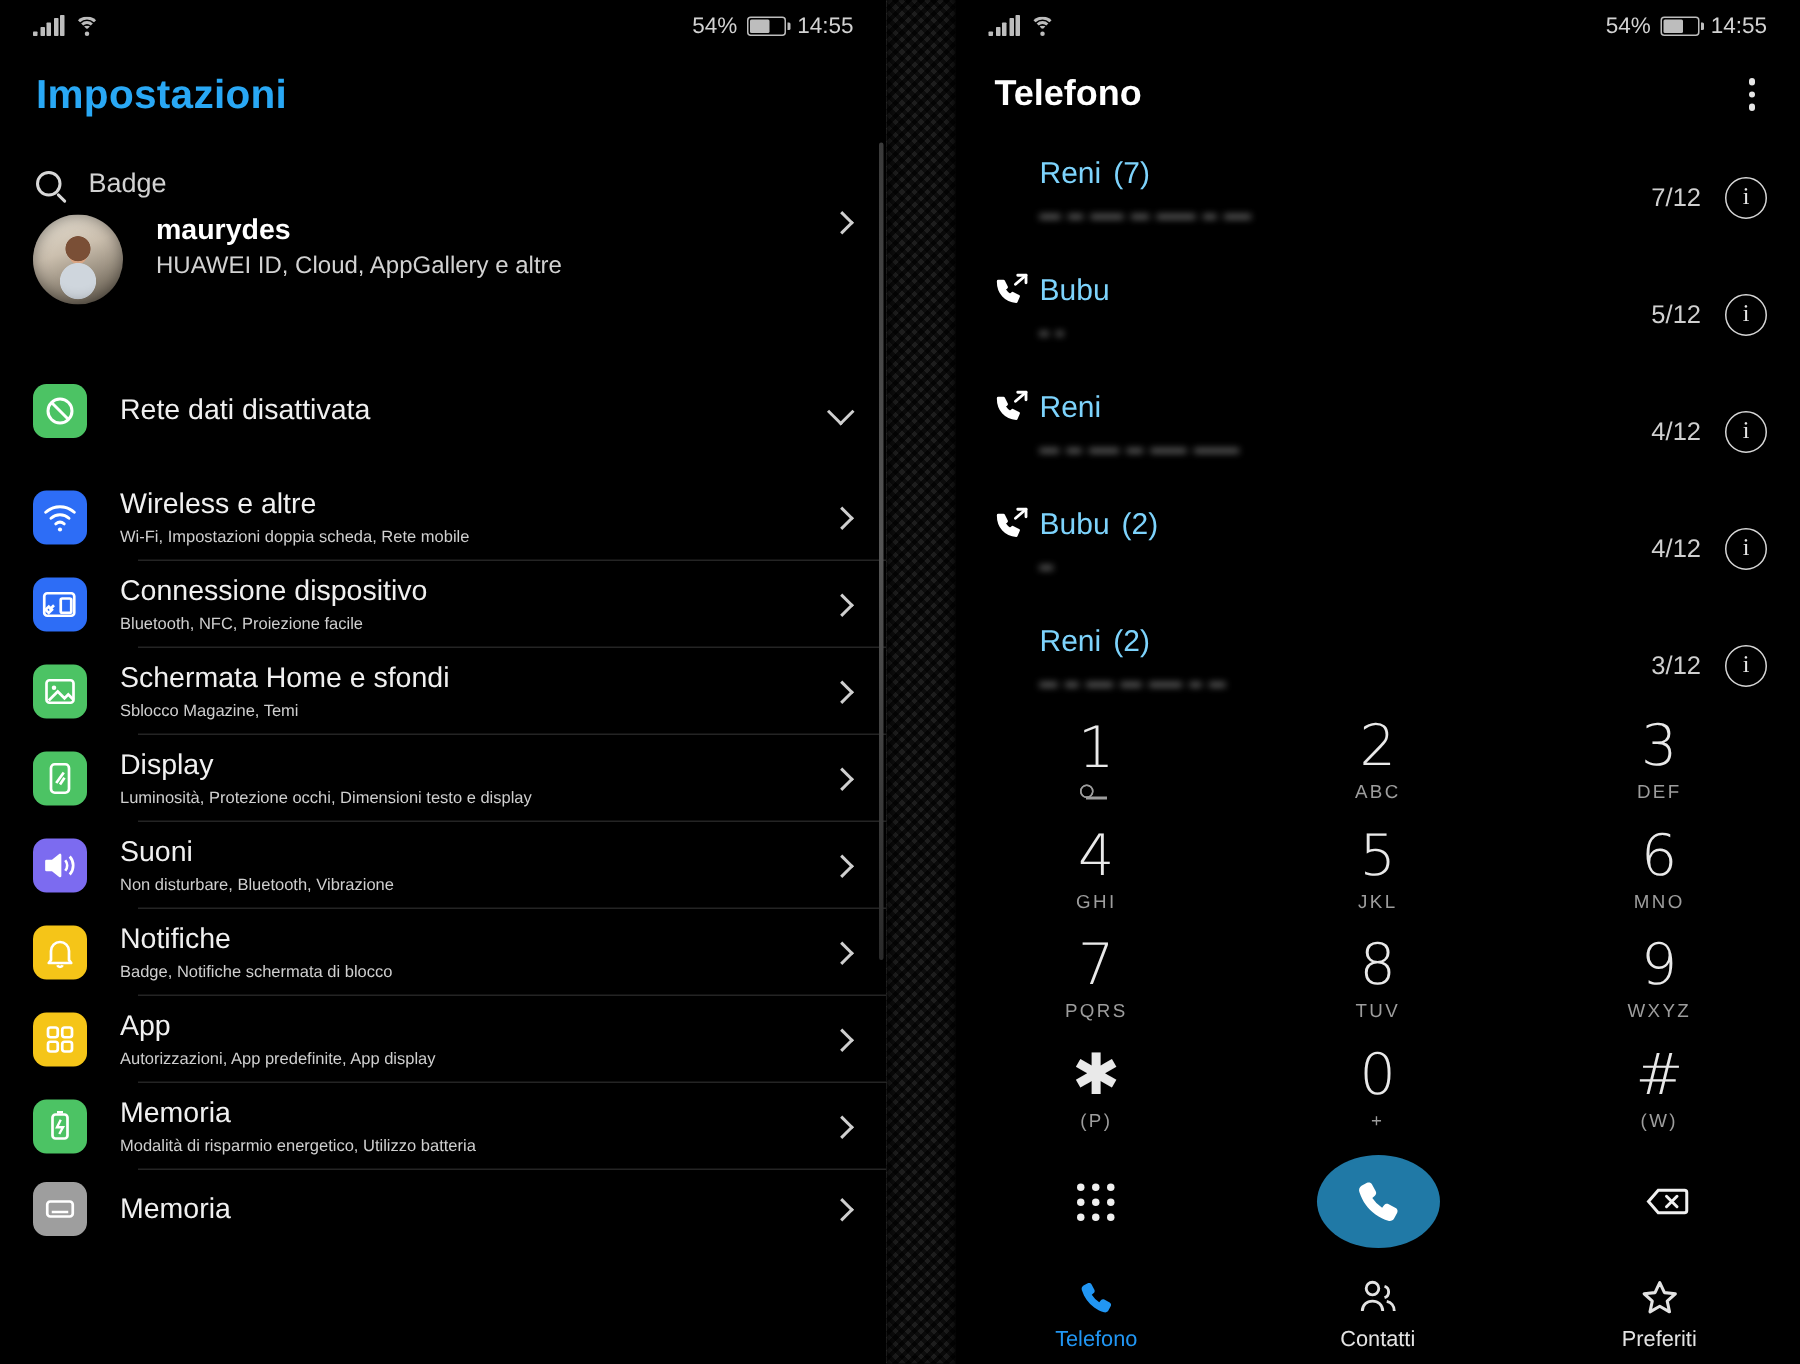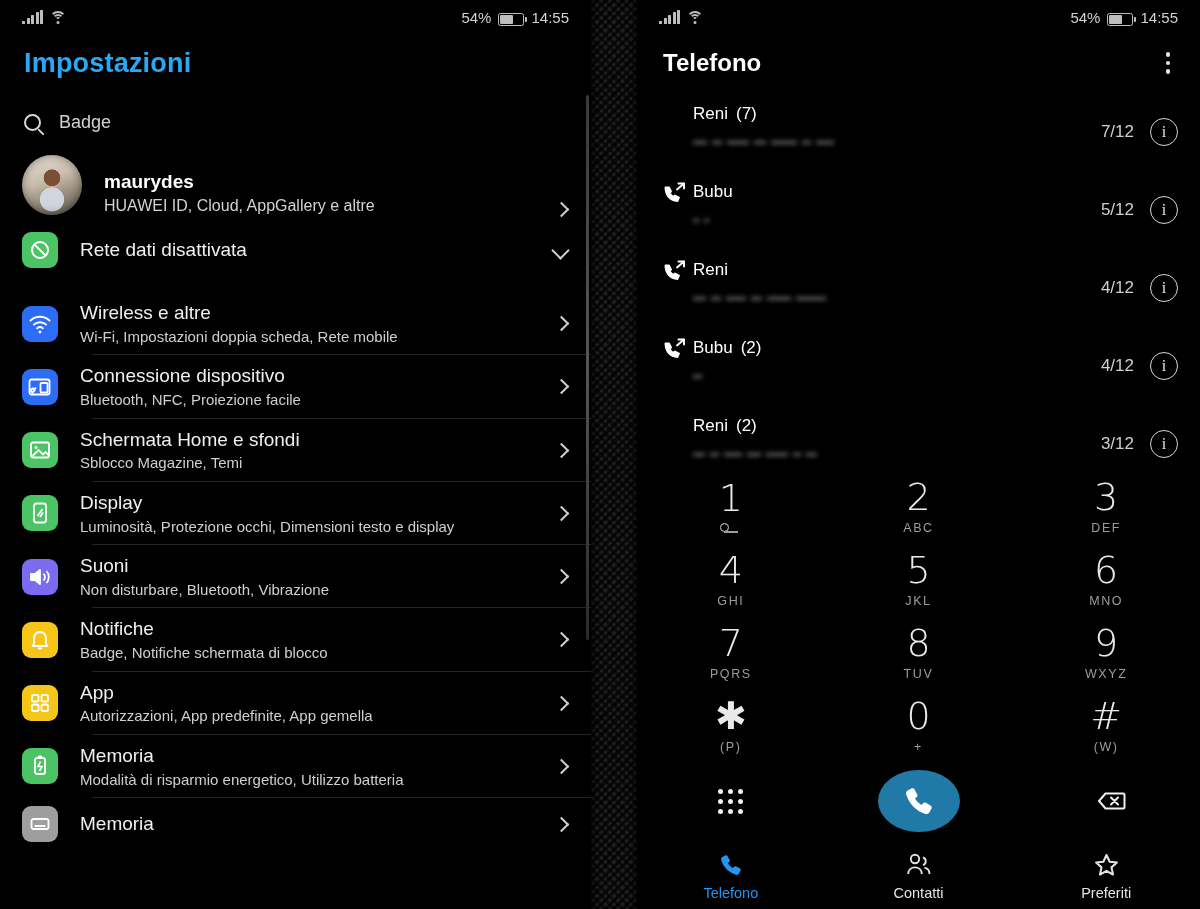--- a/index.html
+++ b/index.html
@@ -30,7 +30,7 @@
   .wifi b:nth-child(3){ width:5px;  height:5px;  top:6px; }
   .wifi u{ position:absolute; bottom:0; left:50%; transform:translateX(-50%);
      width:3px; height:3px; background:#bdbdbd; border-radius:50%; }
-  .sb-right{ display:flex; align-items:flex-end; gap:7px; font-size:15px; color:#d2d2d2;}
+  .sb-right{ display:flex; align-items:center; gap:7px; font-size:15px; color:#d2d2d2;}
   .batt{ position:relative; width:26px; height:13px; border:1.5px solid #bdbdbd;
      border-radius:2.5px; }
   .batt s{ position:absolute; left:1px; top:1px; bottom:1px; width:52%;

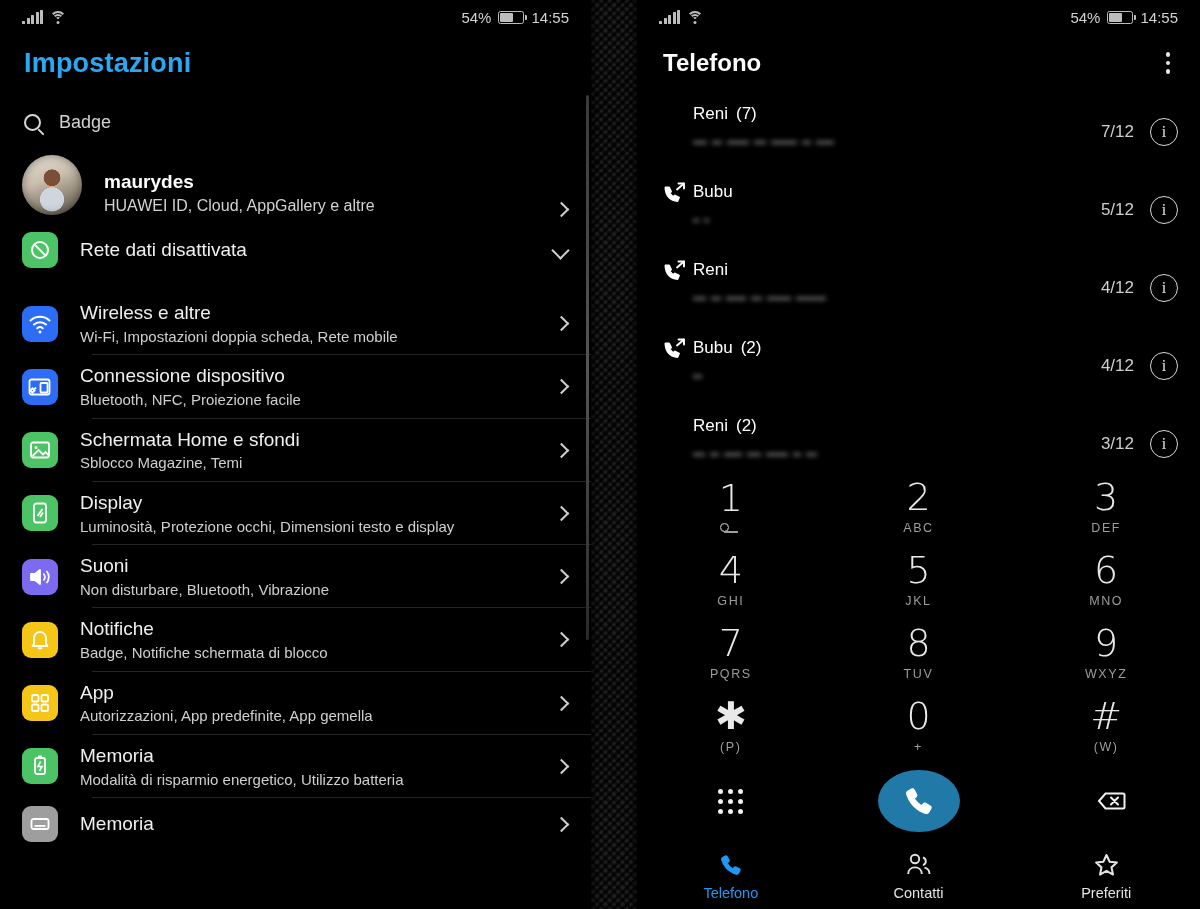--- a/index.html
+++ b/index.html
@@ -117,7 +117,7 @@
   .ci{ flex:0 0 26px; width:26px; height:24px; margin-top:8px; position:relative; }
   .ci svg{ display:block; }
   .call-main{ flex:1; margin-left:4px; }
-  .call-name{ font-size:17px; color:#ffffff; line-height:1.2; padding-top:8px;}
+  .call-name{ font-size:20px; color:#7dd3fc; line-height:1.2; padding-top:8px;}
   .call-name .cnt{ margin-left:8px; }
   .call-num{ margin-top:8px; height:11px; filter:blur(2.6px); opacity:.72; }
   .call-num s{ display:inline-block; height:3px; background:#9a9a9a;

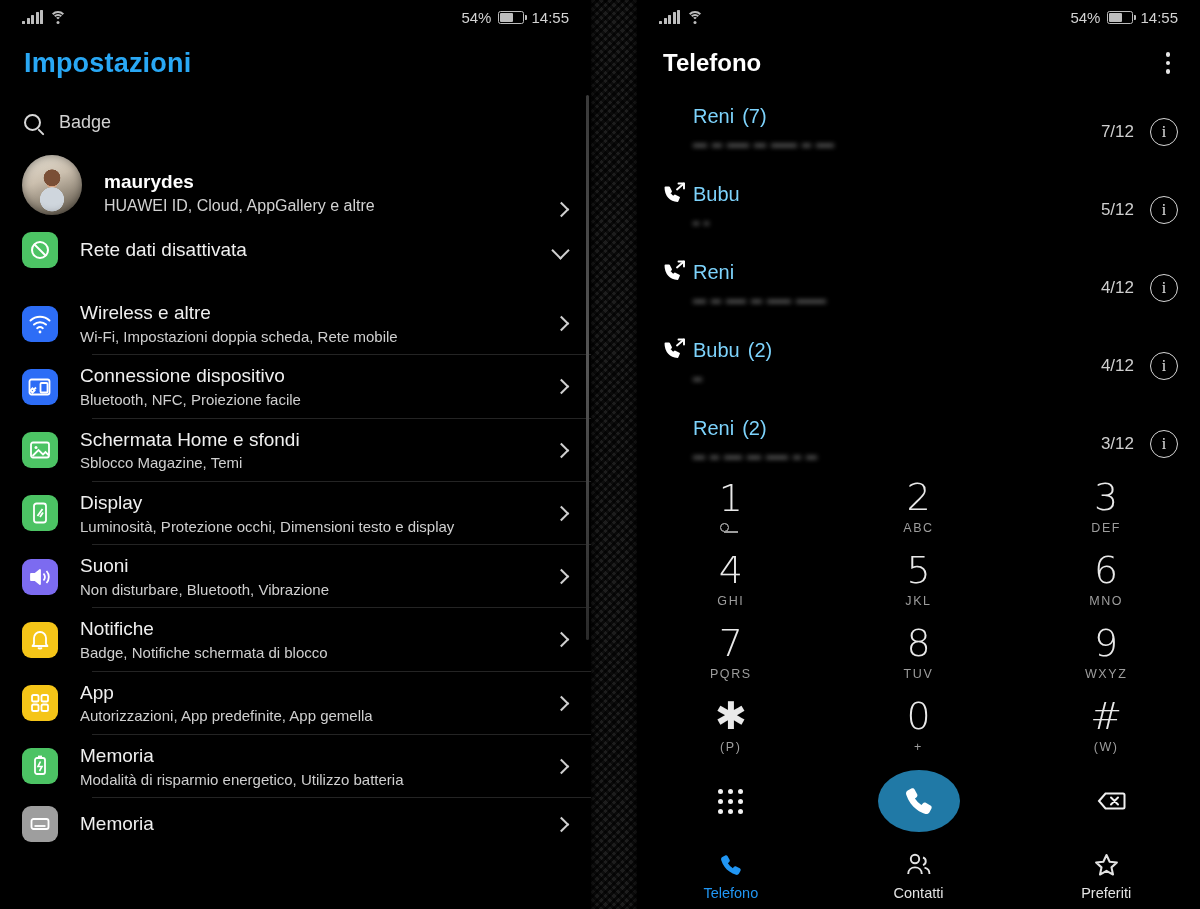--- a/index.html
+++ b/index.html
@@ -56,8 +56,8 @@
     border-radius:1px; }
   .search-ph{ color:#d2d2d2; font-size:18px; }
 
-  .acct{ position:absolute; left:22px; top:153px; width:545px; height:62px;
-    display:flex; align-items:flex-end; }
+  .acct{ position:absolute; left:22px; top:143px; width:545px; height:62px;
+    display:flex; align-items:flex-start; }
   .avatar{ width:60px; height:60px; border-radius:50%; flex:0 0 60px;
     background:
       radial-gradient(circle at 50% 74%, #cfd6dd 0 22%, rgba(207,214,221,0) 23%),

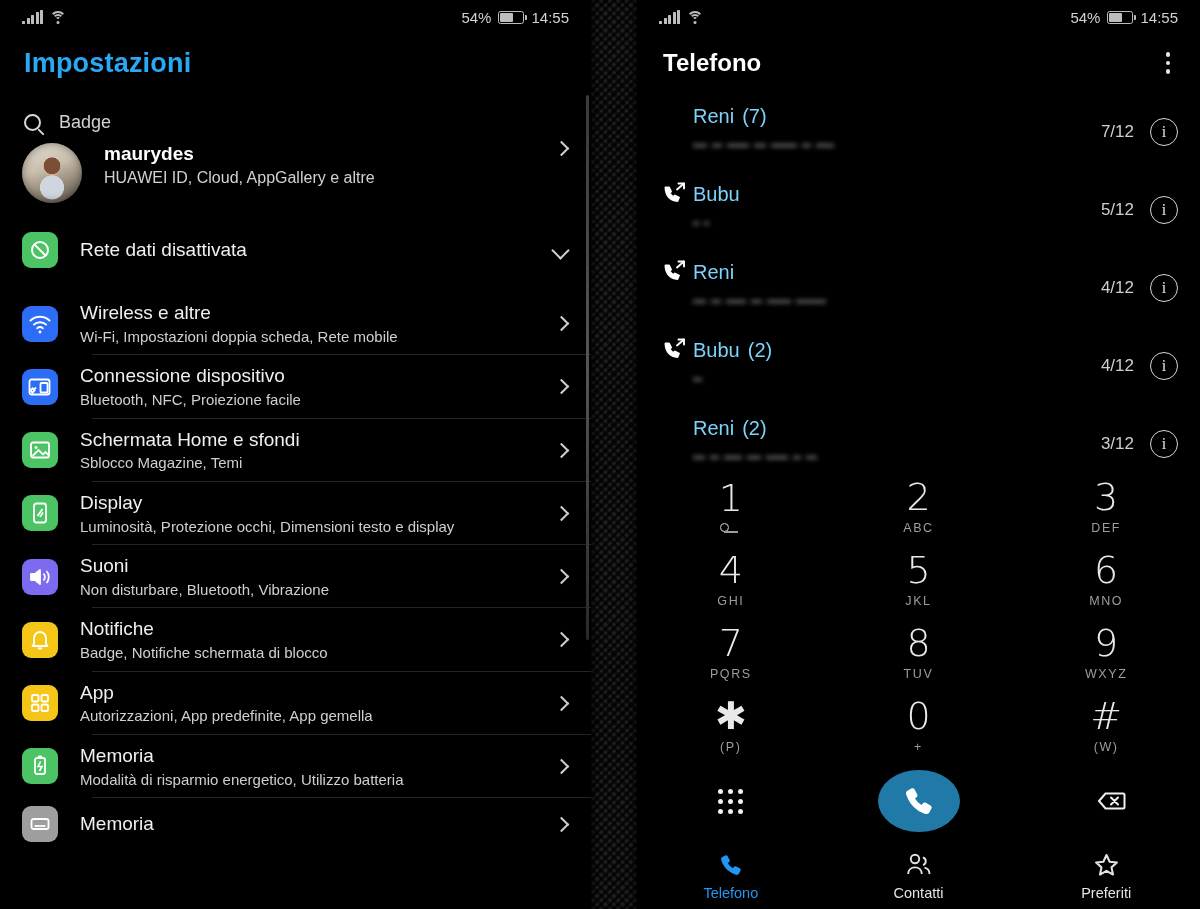--- a/index.html
+++ b/index.html
@@ -75,7 +75,7 @@
   .chev-d{ width:13px; height:13px; border-right:2.4px solid #cfcfcf;
     border-bottom:2.4px solid #cfcfcf; transform:rotate(45deg); flex:0 0 auto; }
 
-  .set-list{ position:absolute; left:0; top:224px; width:591px; }
+  .set-list{ position:absolute; left:0; top:248px; width:591px; }
   .set-row{ position:relative; display:flex; align-items:center;
     padding:0 24px 0 22px; min-height:52px; }
   .set-row .tile{ flex:0 0 36px; width:36px; height:36px; border-radius:9px;

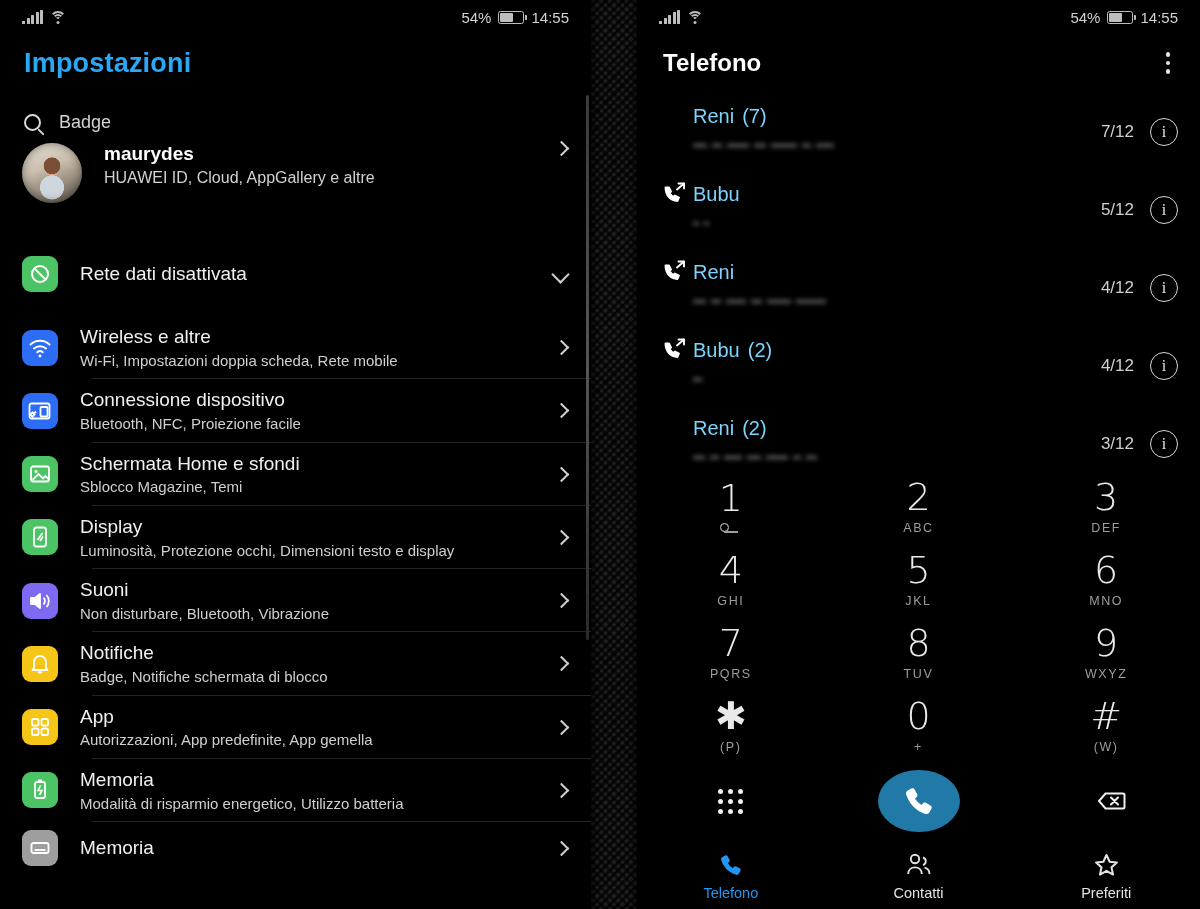--- a/index.html
+++ b/index.html
@@ -82,7 +82,7 @@
     display:flex; align-items:center; justify-content:center; }
   .set-body{ flex:1; margin-left:22px; padding:9px 0; }
   .set-name{ font-size:19px; color:#f0f0f0; line-height:1.25; }
-  .set-sub{ font-size:15px; color:#cfcfcf; line-height:1.3; margin-top:2px; }
+  .set-sub{ font-size:11px; color:#cfcfcf; line-height:1.3; margin-top:2px; }
   .divider{ position:absolute; left:92px; right:0; bottom:0; height:1px;
     background:#242424; }
 

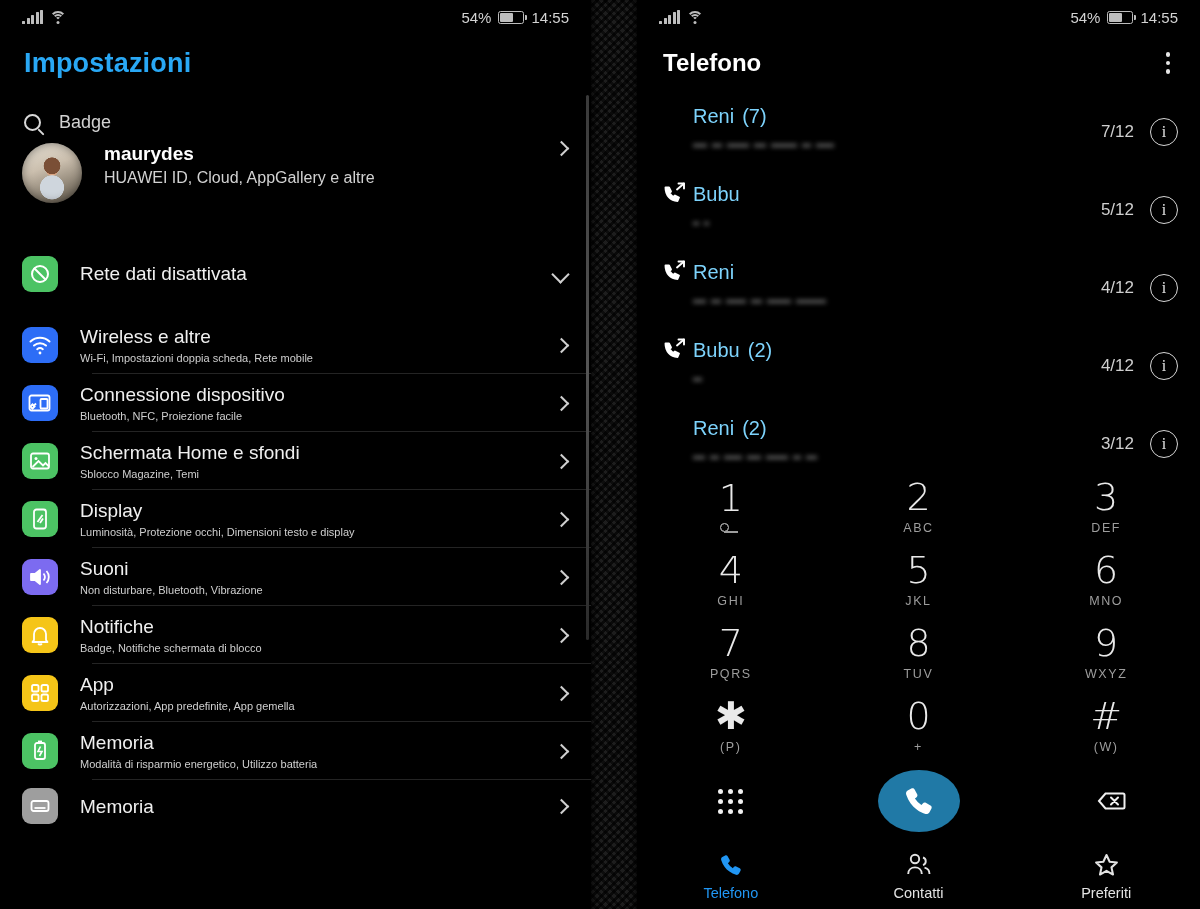--- a/index.html
+++ b/index.html
@@ -330,7 +330,7 @@
         </span>
         <div class="set-body">
           <div class="set-name">App</div>
-          <div class="set-sub">Autorizzazioni, App predefinite, App gemella</div>
+          <div class="set-sub">Autorizzazioni, App predefinite, App display</div>
         </div>
         <span class="chev"></span>
         <span class="divider"></span>

